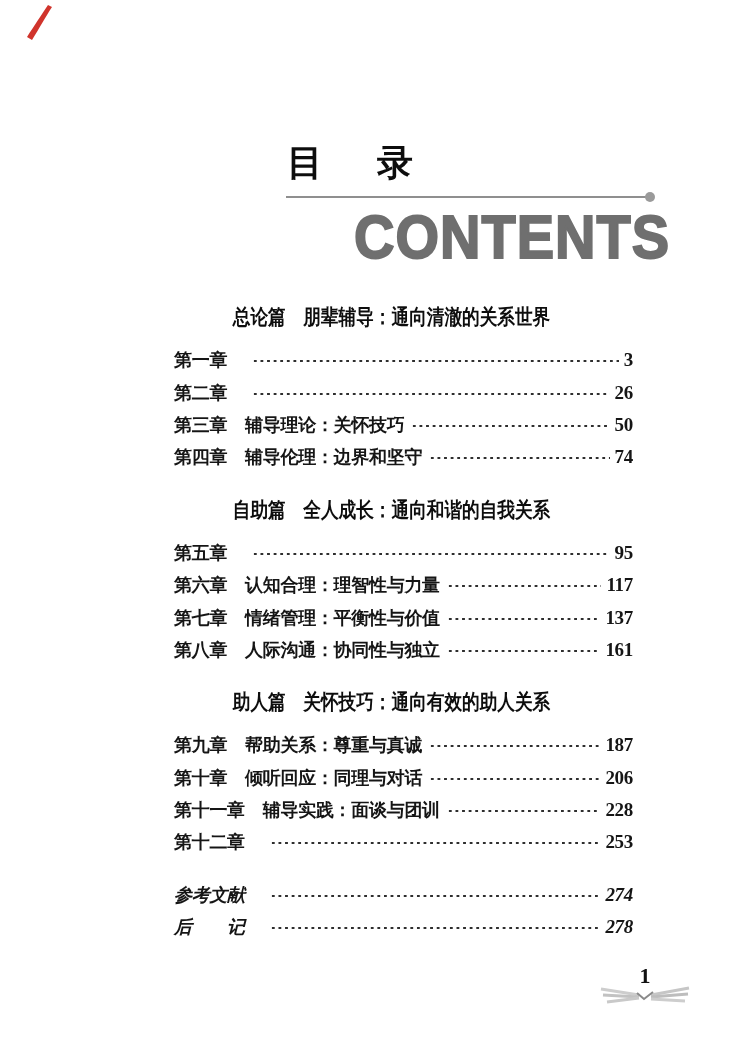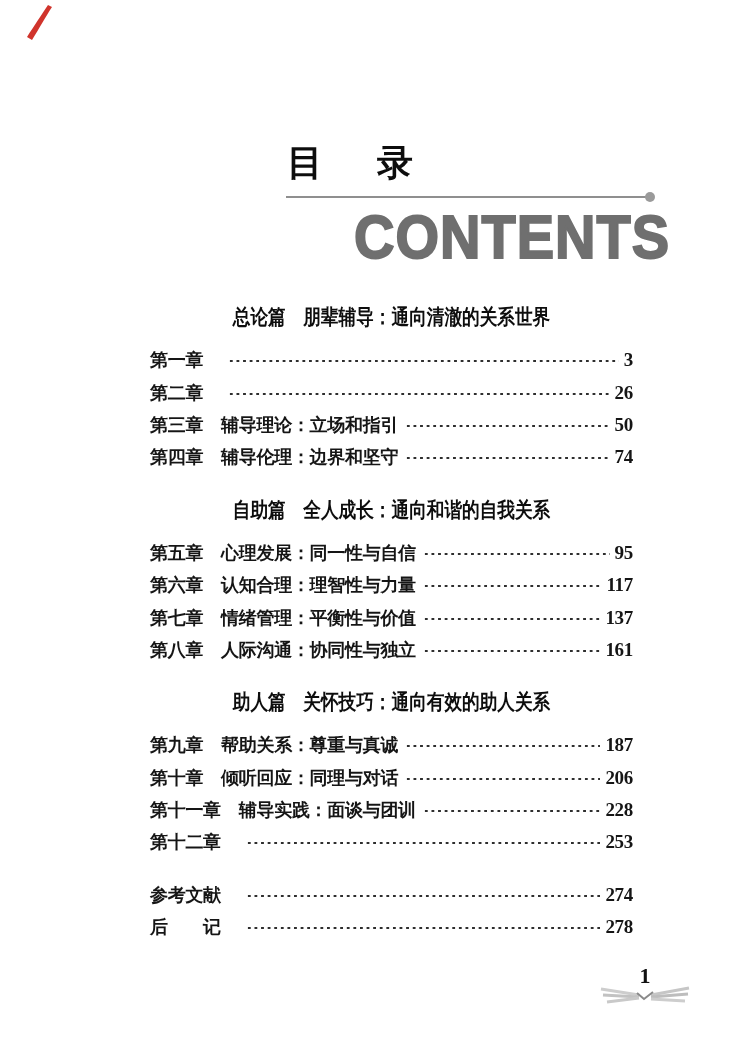--- a/index.html
+++ b/index.html
@@ -35,7 +35,7 @@
   .sec-heading.first{margin-top:0;}
   .toc-row{
     display:flex;align-items:center;height:32.4px;
-    font-size:18px;font-weight:700;color:#151515;letter-spacing:-0.3px;
+    font-size:18px;font-weight:700;color:#151515;letter-spacing:-0.3px;margin-left:24px;
   }
   .chap-label{white-space:pre;margin-right:18px;}
   .chap-title{white-space:pre;}

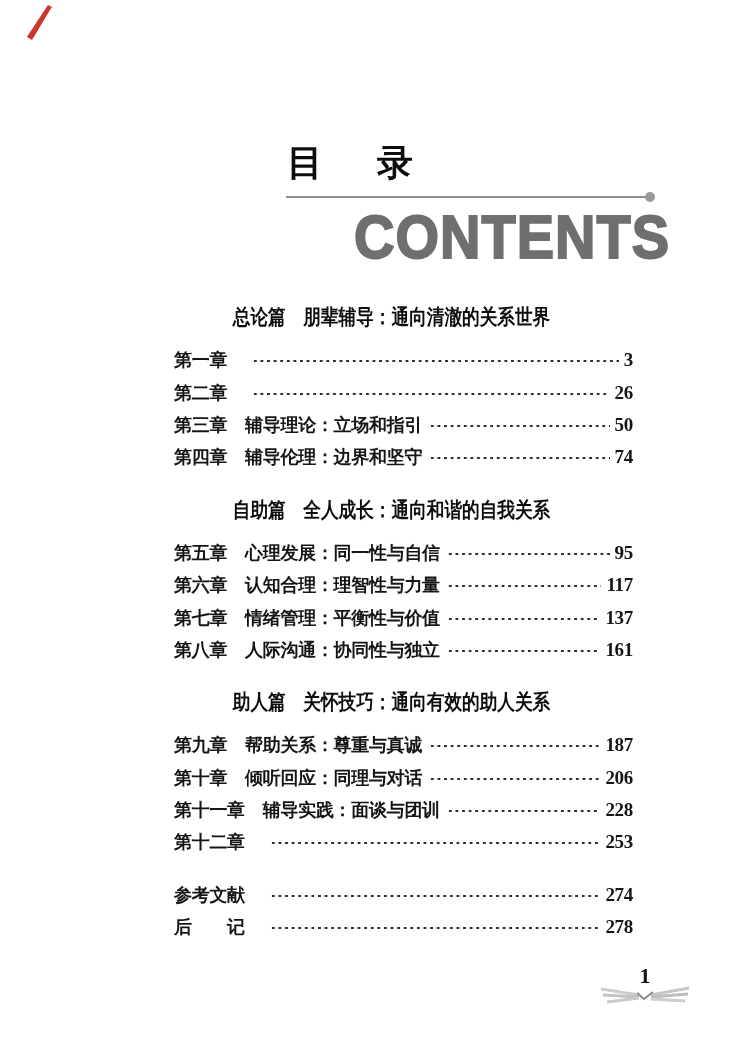--- a/index.html
+++ b/index.html
@@ -92,7 +92,7 @@
       </div>
       <div class="toc-row">
         <span class="chap-label">第三章</span>
-        <span class="chap-title">辅导理论：立场和指引</span>
+        <span class="chap-title">辅导理论：关怀技巧</span>
         <span class="leader"></span>
         <span class="chap-page">50</span>
       </div>

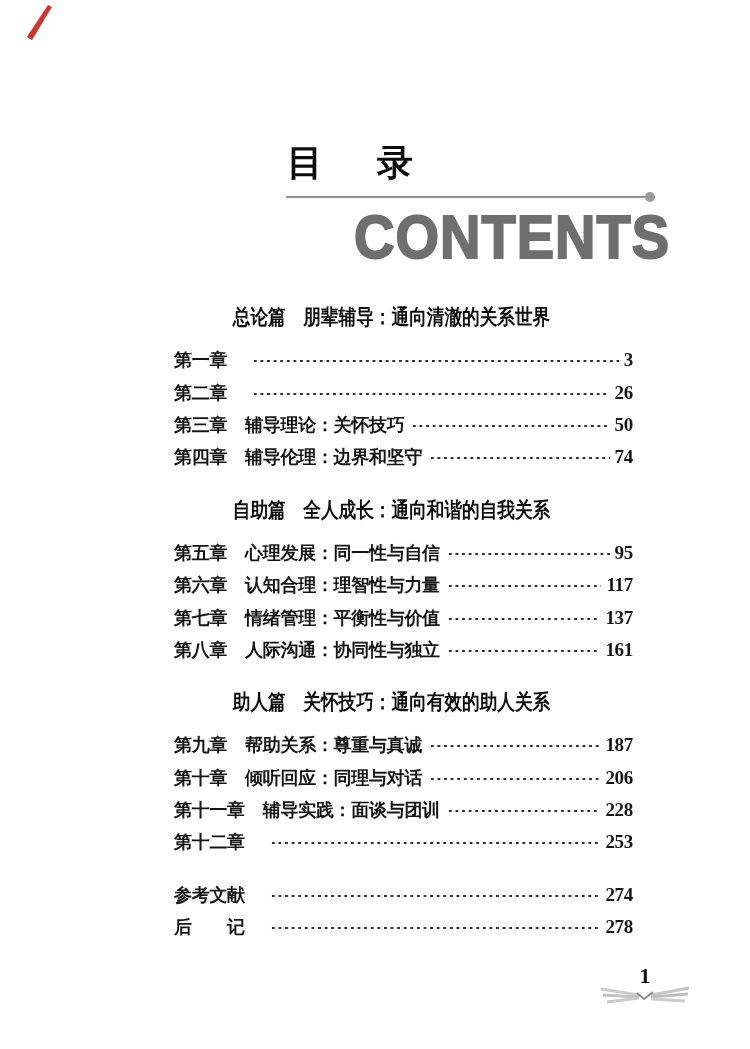--- a/index.html
+++ b/index.html
@@ -108,7 +108,6 @@
     <div class="chapter-group">
       <div class="toc-row">
         <span class="chap-label">第五章</span>
-        <span class="chap-title">心理发展：同一性与自信</span>
         <span class="leader"></span>
         <span class="chap-page">95</span>
       </div>

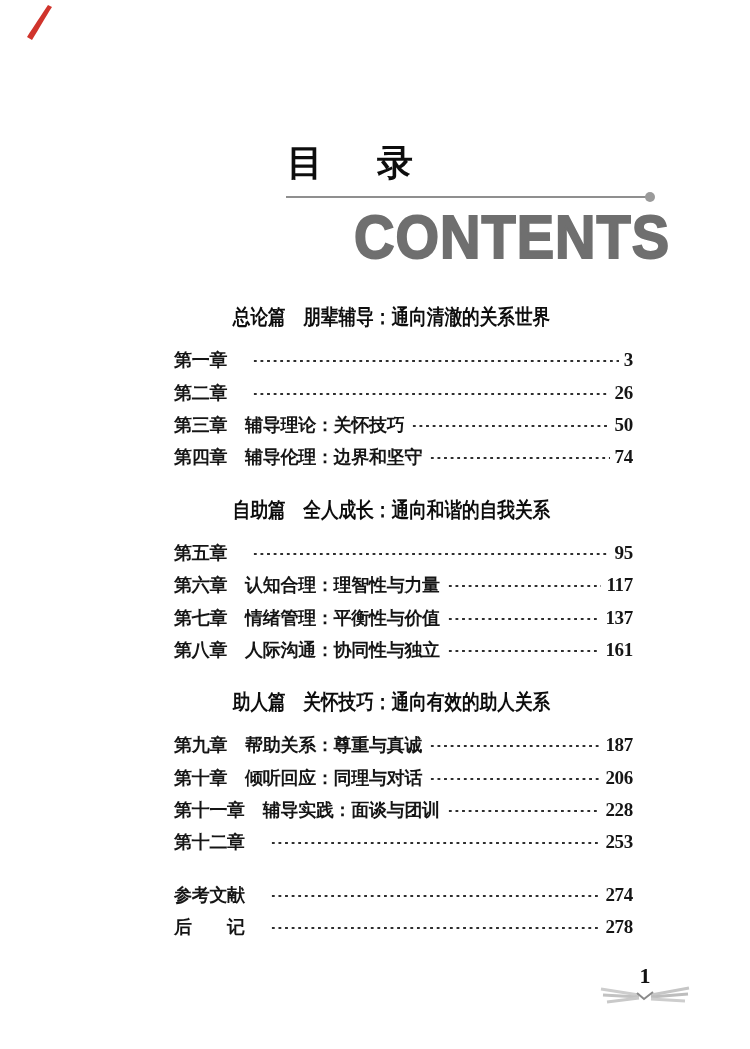--- a/index.html
+++ b/index.html
@@ -48,7 +48,7 @@
     font-family:"Liberation Serif","DejaVu Serif",serif;
     font-size:19px;font-weight:700;white-space:pre;text-align:right;
   }
-  .back-group{margin-top:20px;}
+  .back-group{margin-top:20px;font-style:italic;}
   
   .page-num{
     position:absolute;left:632px;top:963px;width:26px;text-align:center;

